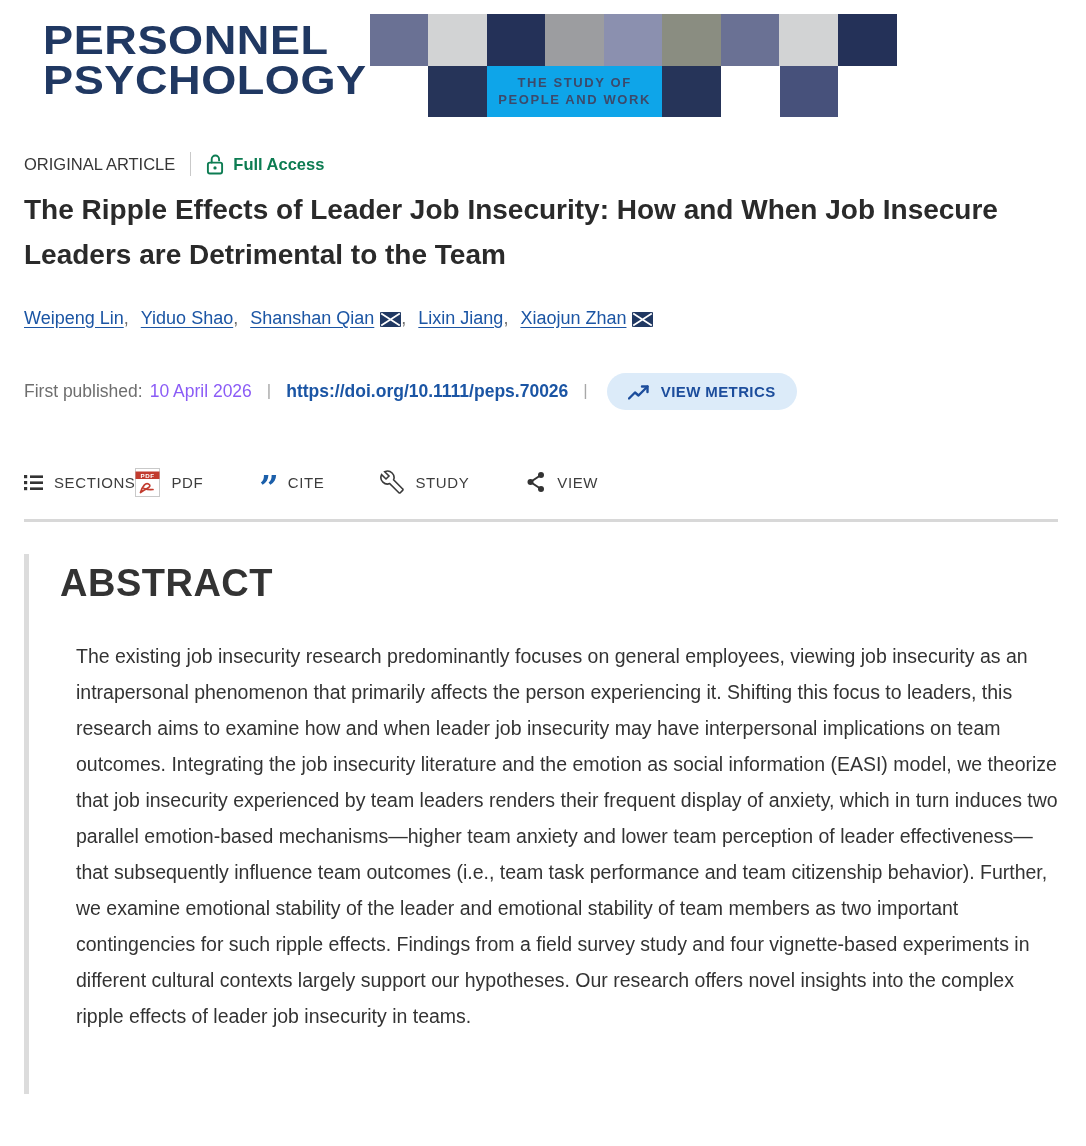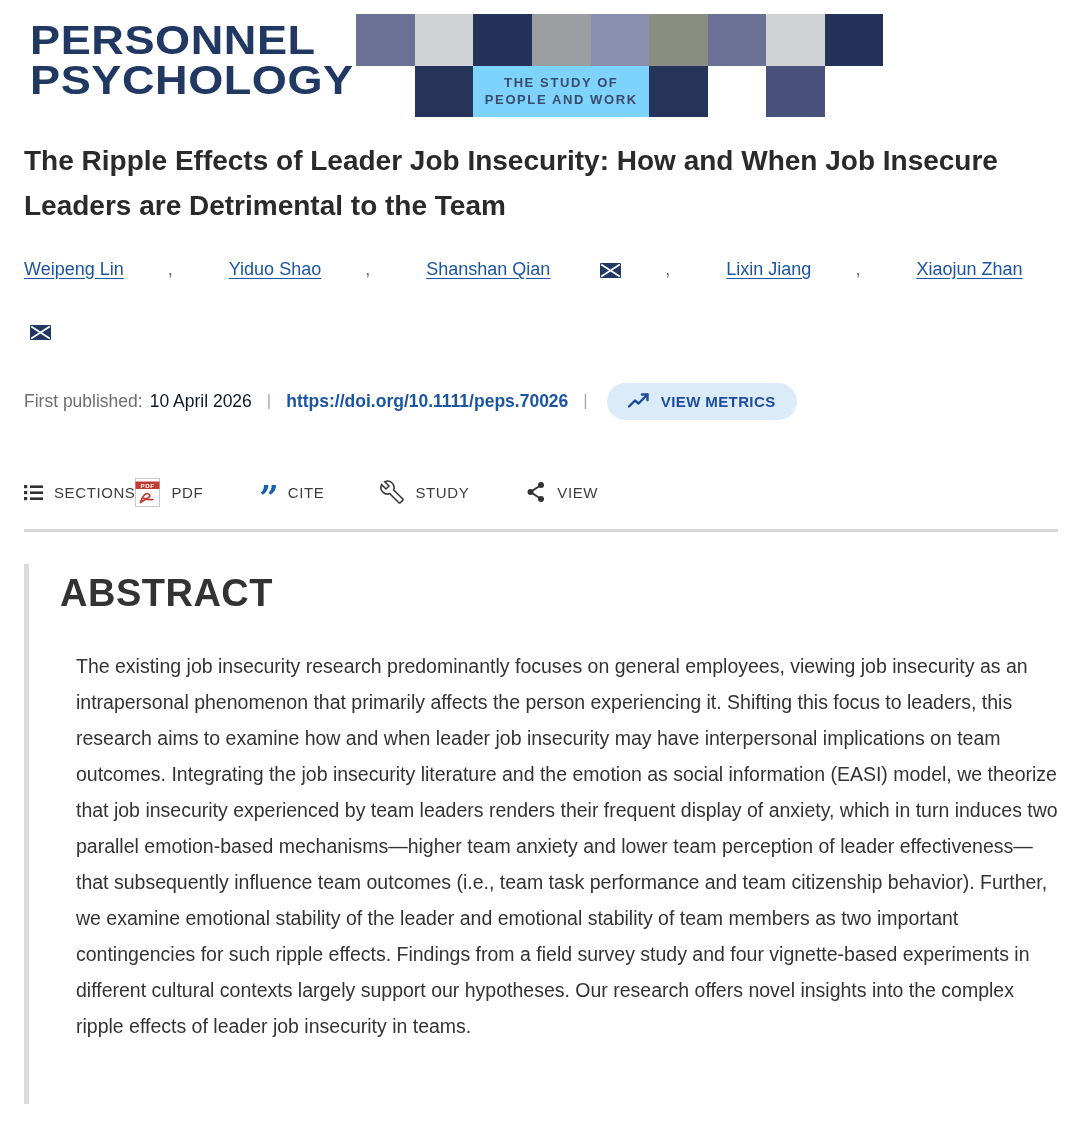--- a/index.html
+++ b/index.html
@@ -15,7 +15,7 @@
   .banner {
     margin: 14px 0 0 30px;
     width: 880px; height: 103px;
-    display: flex; justify-content: flex-start; align-items: stretch; gap: 32px;
+    display: flex; justify-content: center; align-items: stretch; gap: 32px;
   }
   .logo {
     font-weight: 700; font-size: 41px; line-height: 0.98;

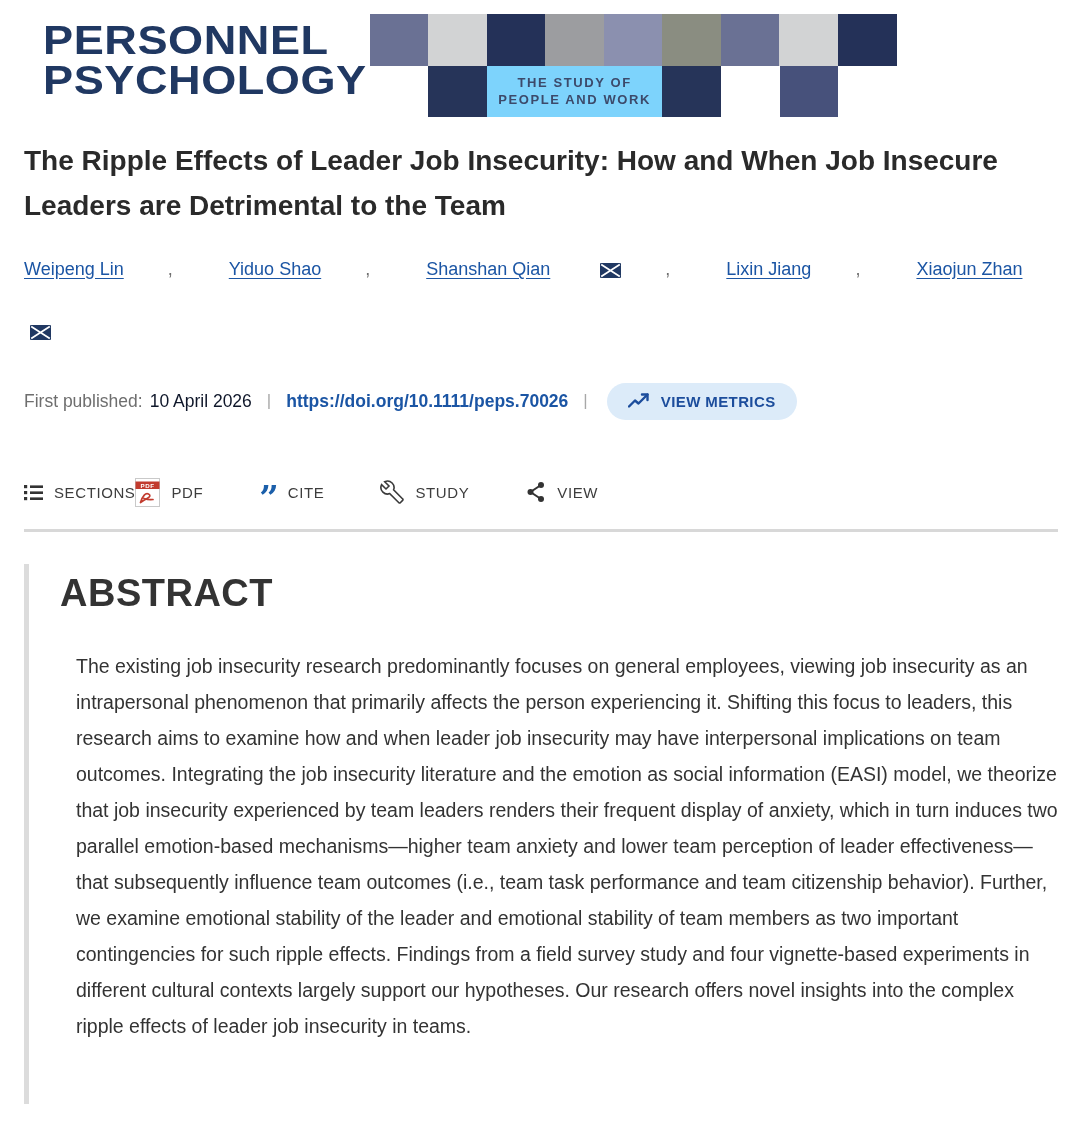--- a/index.html
+++ b/index.html
@@ -30,7 +30,7 @@
   .block { width: calc(527px / 9); height: 52px; }
   .blocks .row2 { height: 51px; }
   .tagline-cell {
-    width: calc(527px / 3); height: 51px; background: #7dd3fc;
+    width: calc(527px / 3); height: 51px; background: #0ea5e9;
     display: flex; flex-direction: column; justify-content: center; align-items: center;
     font-size: 13px; font-weight: 700; letter-spacing: 1.6px;
     color: #3c4a6b; line-height: 1.3; white-space: nowrap;

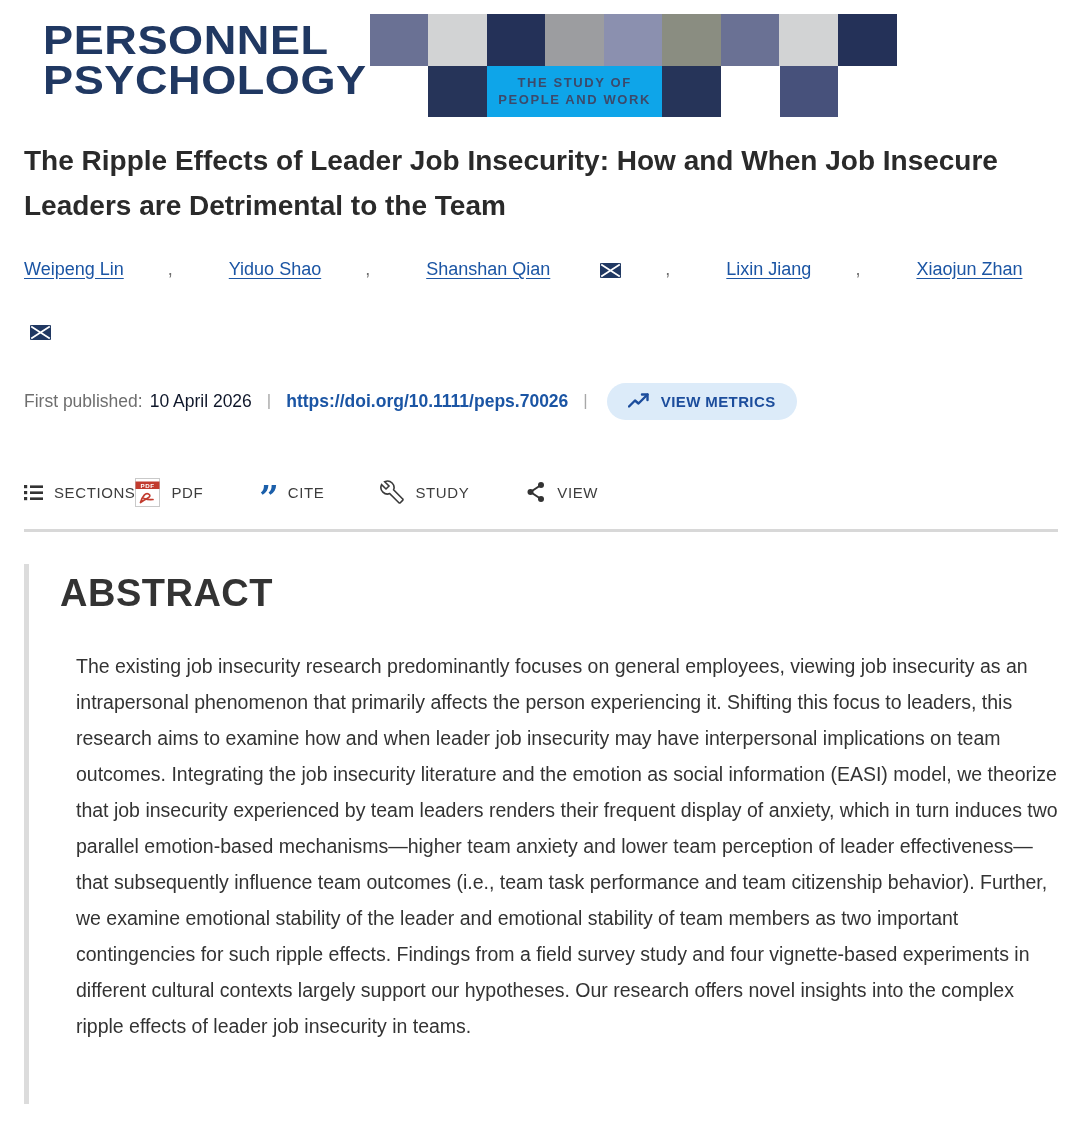--- a/index.html
+++ b/index.html
@@ -149,6 +149,18 @@
       </div>
   </header>
 
+  <div class="meta-row">
+    <span>ORIGINAL ARTICLE</span>
+    <span class="vdiv"></span>
+    <span class="access">
+      <svg width="18" height="22" viewBox="0 0 19 23">
+        <path d="M6 10 V6.5 a3.9 3.9 0 0 1 7.8 0 v1.2" fill="none" stroke="#0d7c52" stroke-width="2" stroke-linecap="round"></path>
+        <rect x="2" y="10" width="15" height="11.5" rx="2" fill="none" stroke="#0d7c52" stroke-width="2"></rect>
+        <circle cx="9.5" cy="15.7" r="1.7" fill="#0d7c52"></circle>
+      </svg>
+      <span>Full Access</span>
+    </span>
+  </div>
 
   <h1 class="title">The Ripple Effects of Leader Job Insecurity: How and When Job Insecure Leaders are Detrimental to the Team</h1>
 

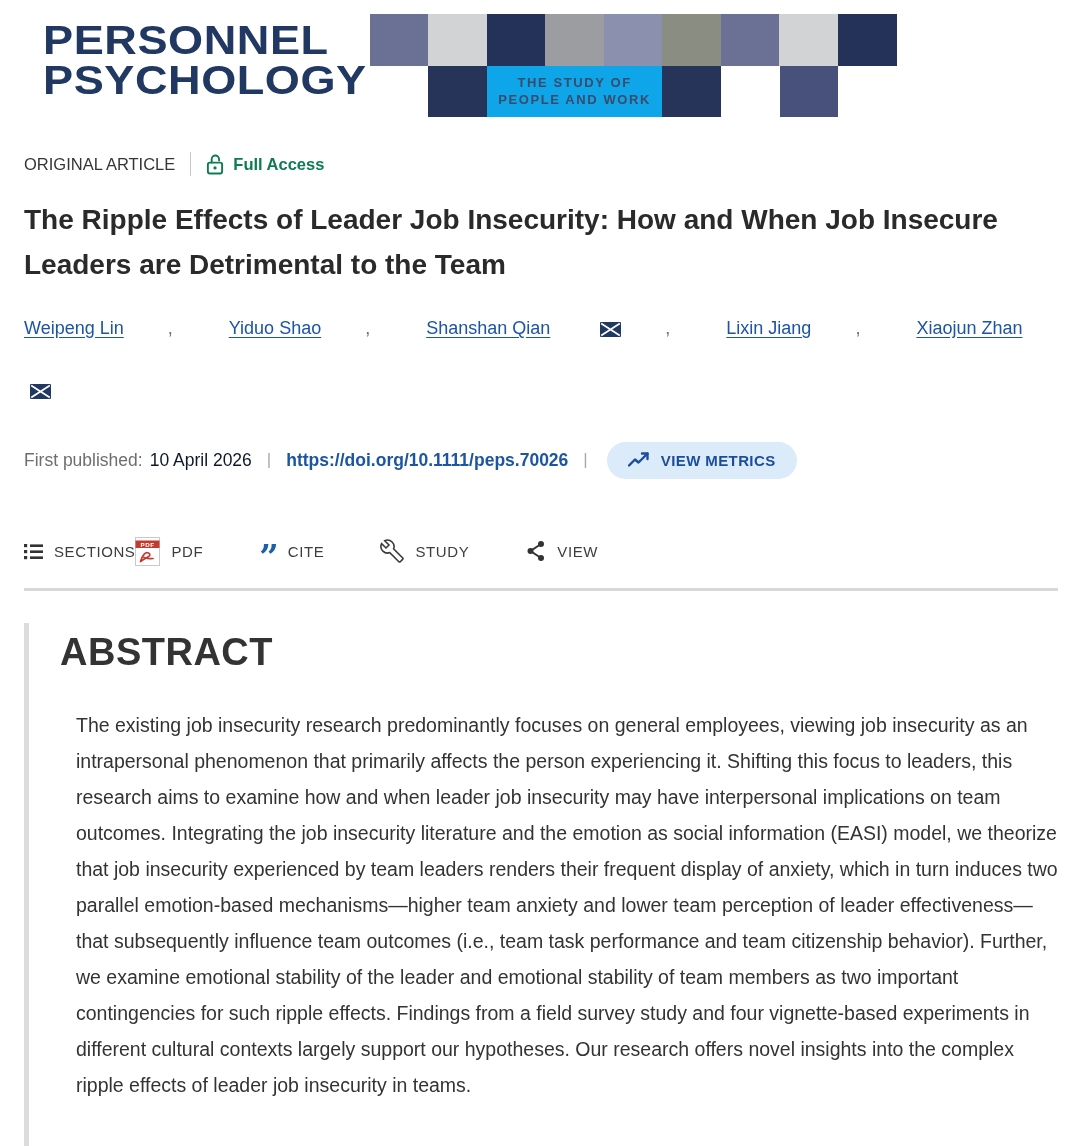--- a/index.html
+++ b/index.html
@@ -50,7 +50,7 @@
 
   
   h1.title {
-    margin: 22px 24px 0 24px; max-width: 1035px;
+    margin: 12px 24px 0 24px; max-width: 1035px;
     font-size: 28px; font-weight: 700; line-height: 1.6; color: #2a2a2a;
   }
 

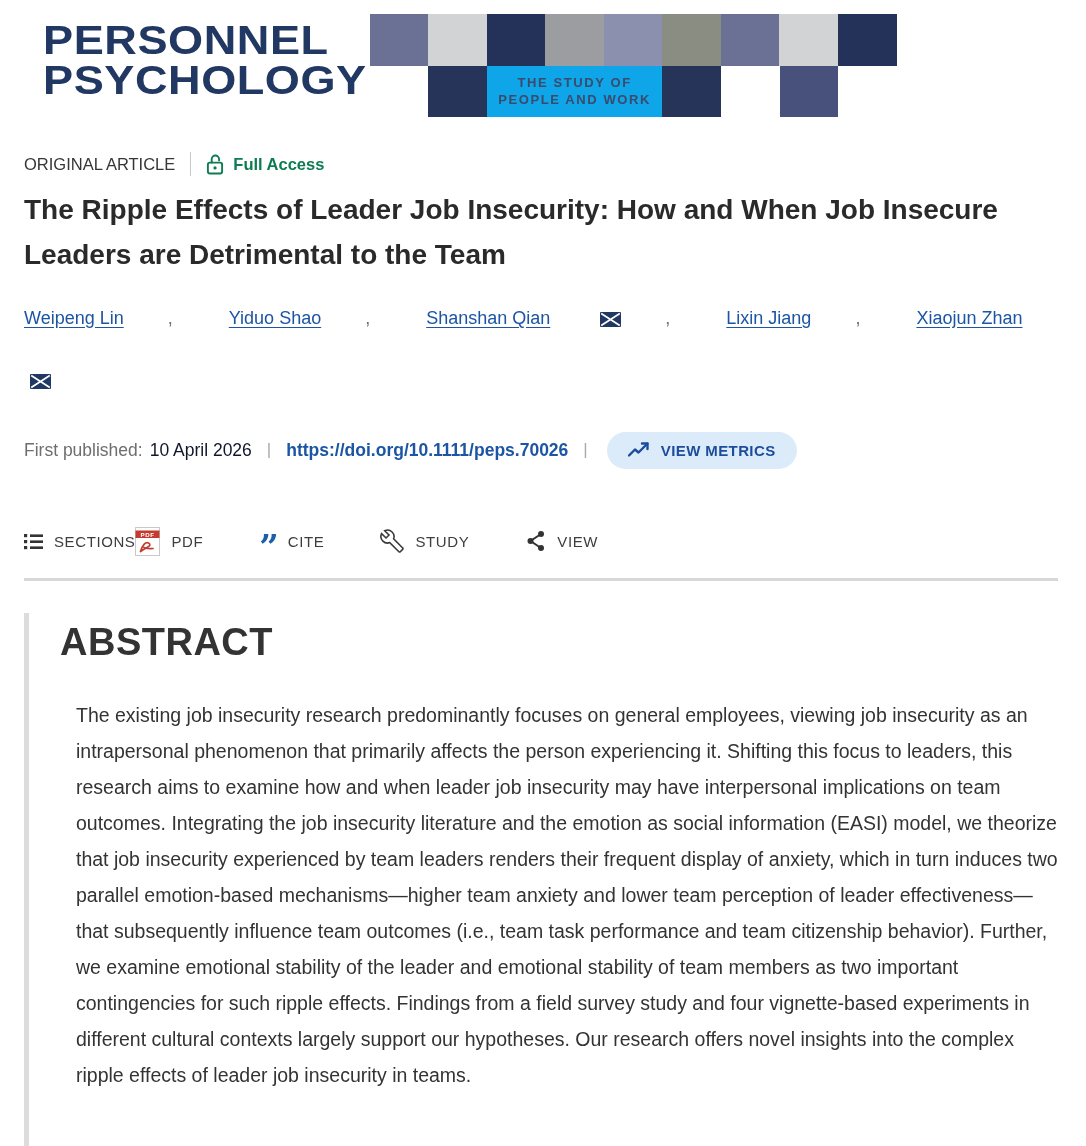--- a/index.html
+++ b/index.html
@@ -57,7 +57,7 @@
   
   .authors {
     margin: 30px 24px 0 24px;
-    font-size: 18px; display: flex; align-items: center; flex-wrap: wrap; gap: 44px;
+    font-size: 18px; display: flex; align-items: center; flex-wrap: wrap;
   }
   .author-link {
     color: var(--link-blue, #1b55a4); text-decoration: underline;

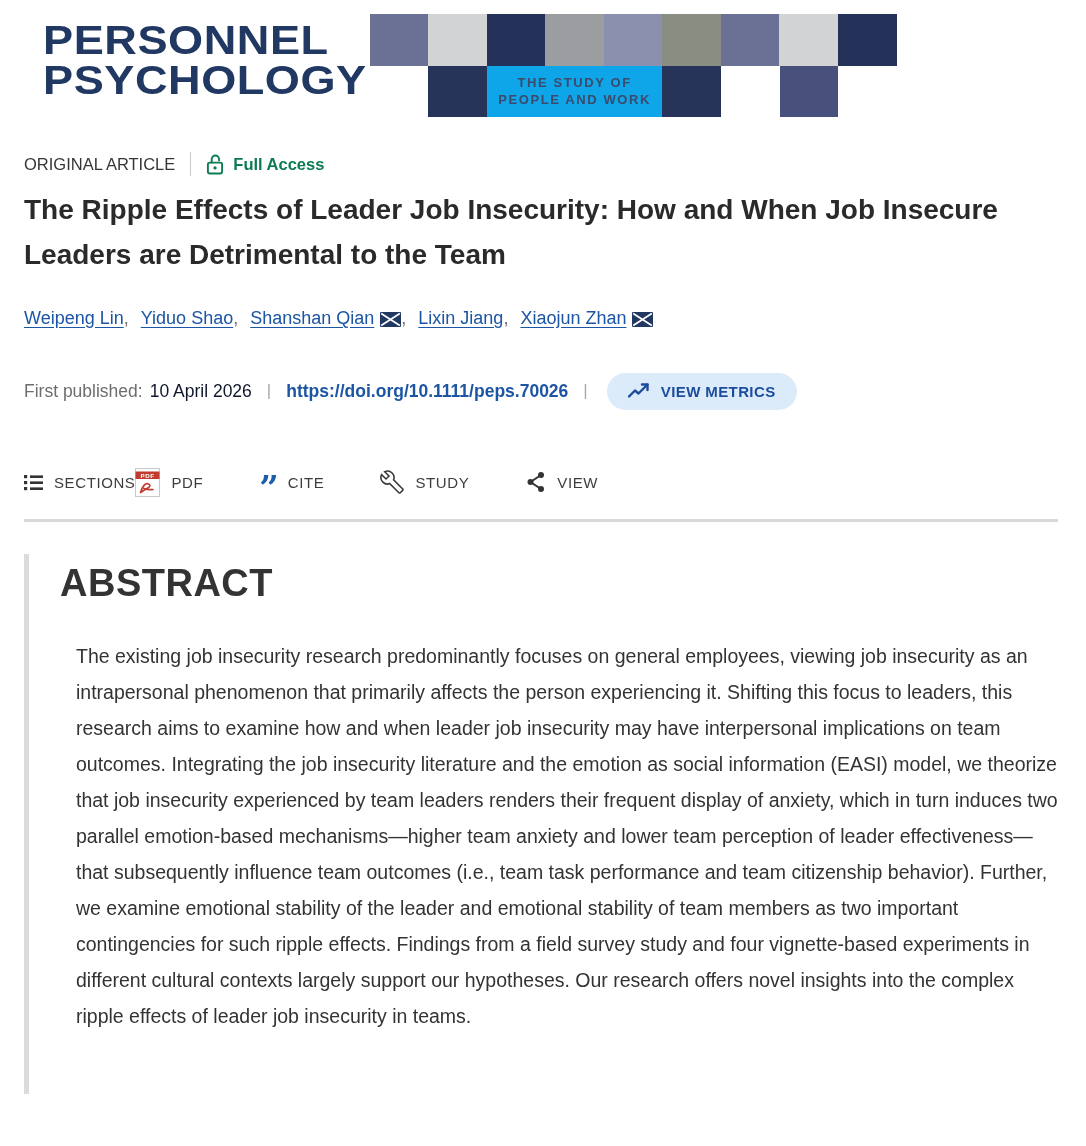--- a/index.html
+++ b/index.html
@@ -72,7 +72,7 @@
     display: flex; align-items: center; font-size: 17.5px;
   }
   .pub-label { color: var(--text-muted, #6e6e6e); }
-  .pub-date { color: #0f172a; margin-left: 7px; }
+  .pub-date { color: #8b5cf6; margin-left: 7px; }
   .sep { color: #a8a8a8; margin: 0 15px; font-size: 17px; }
   .doi { color: var(--link-blue, #1b55a4); font-weight: 700; text-decoration: none; cursor: pointer; }
   .metrics-btn {

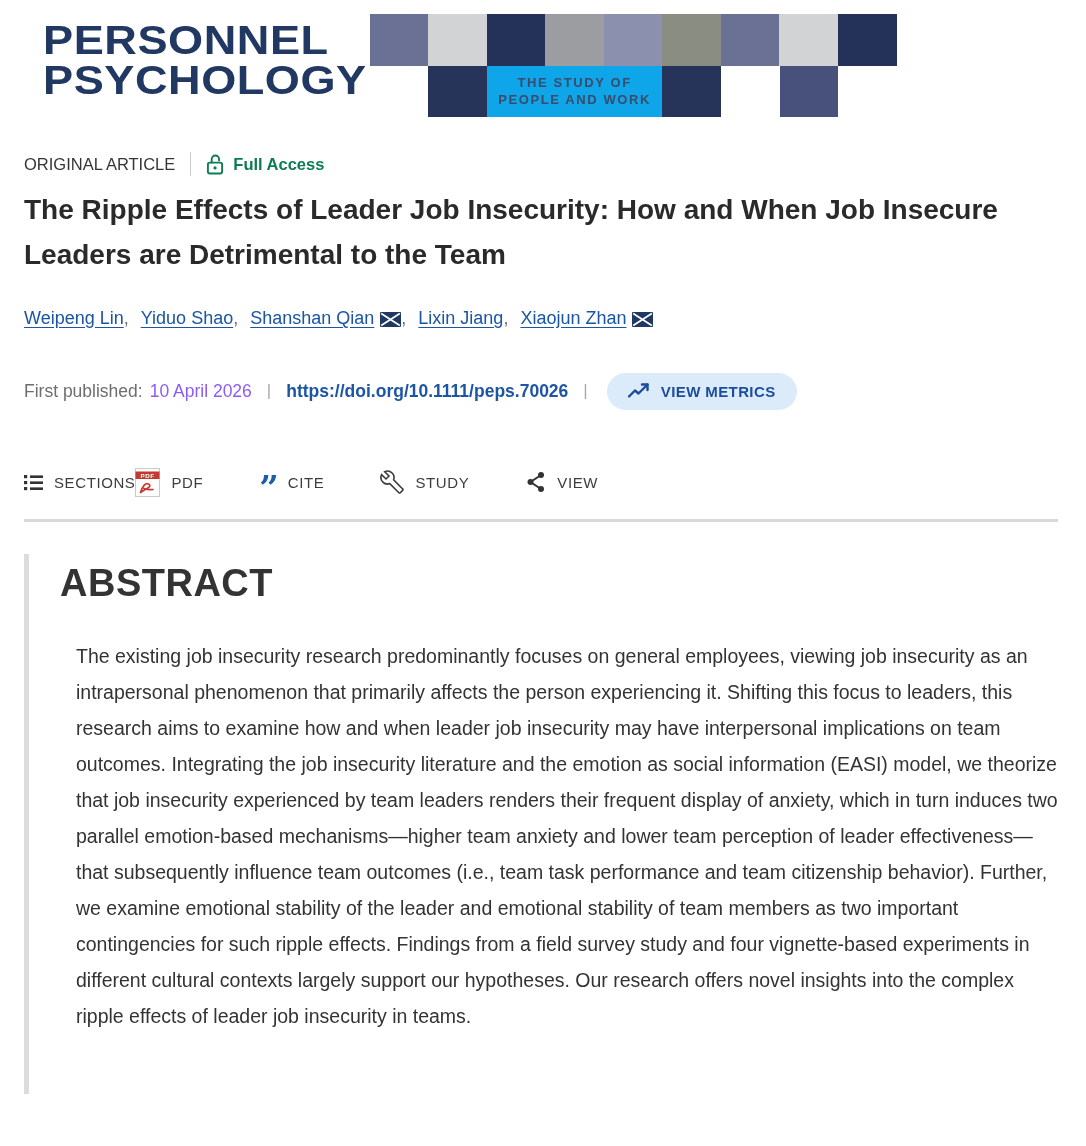--- a/index.html
+++ b/index.html
@@ -77,7 +77,7 @@
   .doi { color: var(--link-blue, #1b55a4); font-weight: 700; text-decoration: none; cursor: pointer; }
   .metrics-btn {
     margin-left: 4px; border: none; cursor: pointer;
-    display: inline-flex; align-items: flex-start; gap: 11px;
+    display: inline-flex; align-items: flex-end; gap: 11px;
     background: var(--metrics-bg, #dcebf9); color: var(--metrics-fg, #1c4d9c);
     font-family: inherit; font-weight: 700; font-size: 15px; letter-spacing: 0.4px;
     padding: 10px 21px; border-radius: 999px;

